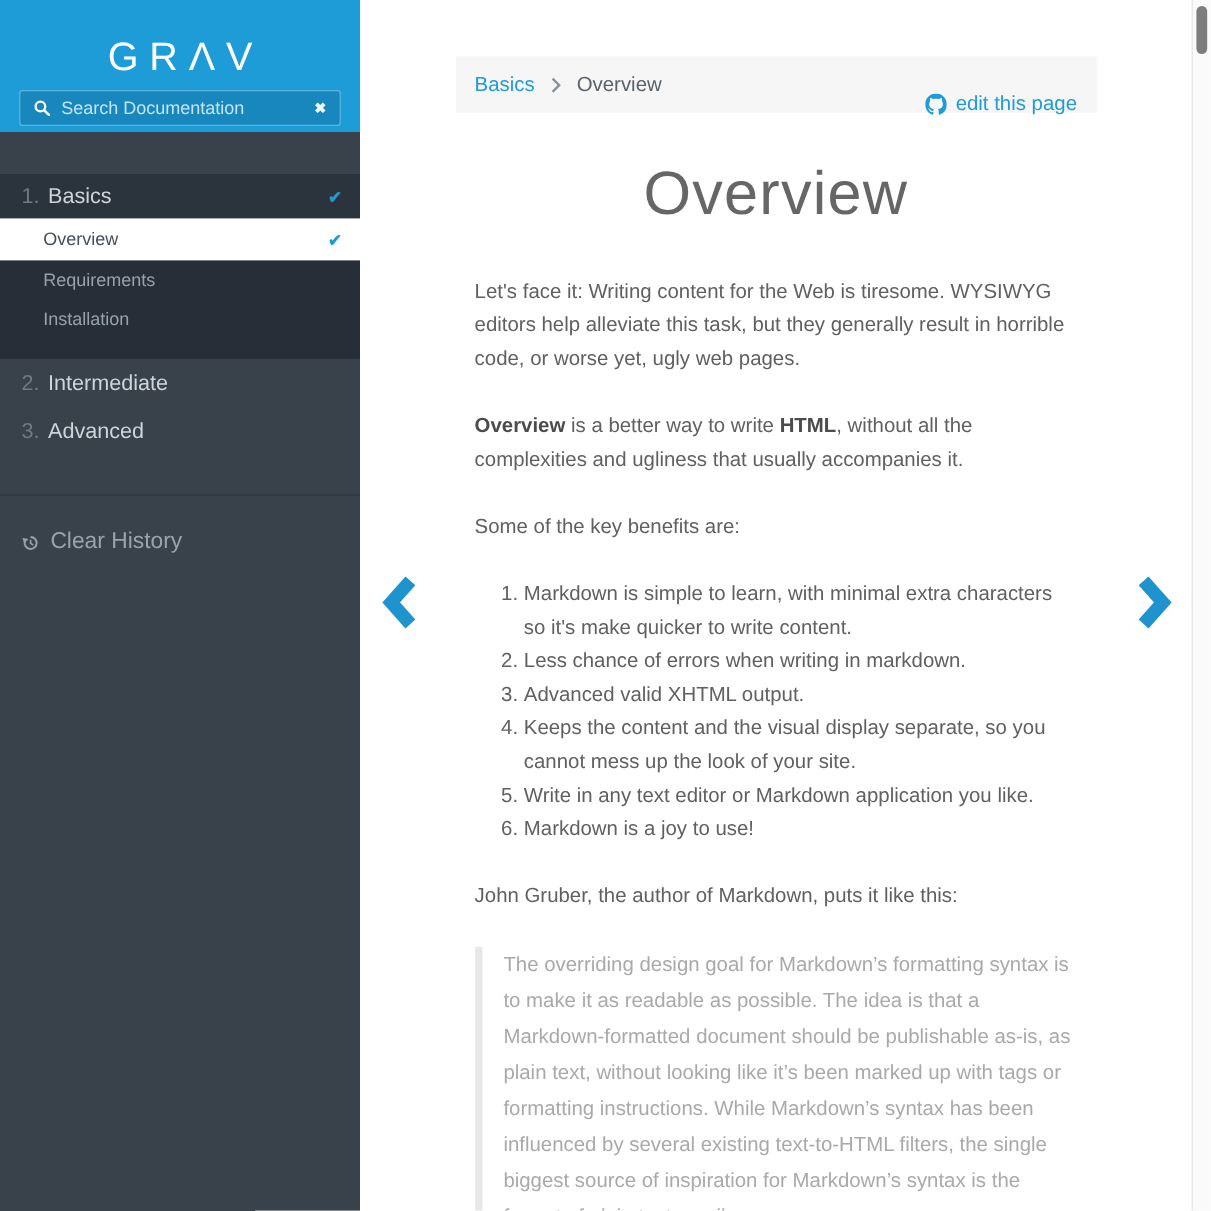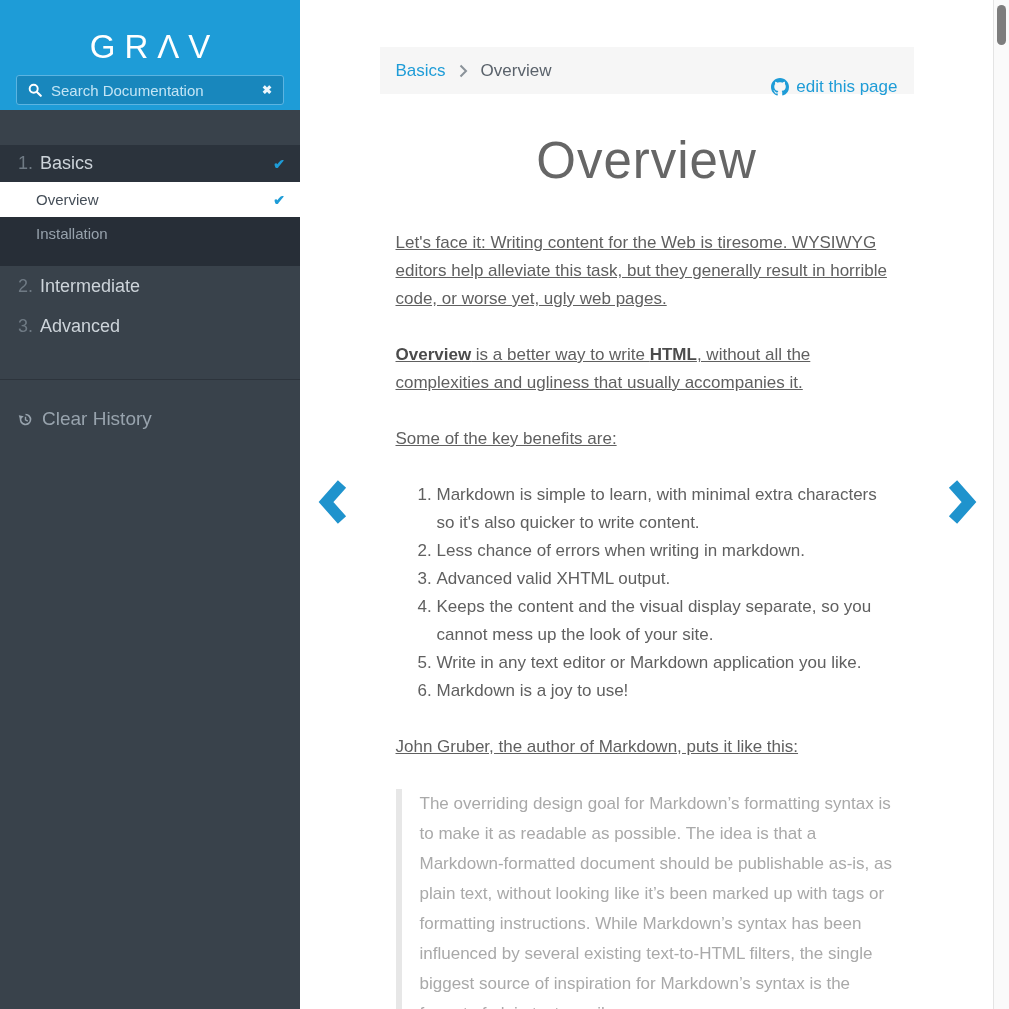--- a/index.html
+++ b/index.html
@@ -99,6 +99,9 @@
           <span class="chk">✔</span>
         </div>
         <div class="item">
+          <span>Requirements</span>
+        </div>
+        <div class="item">
           <span>Installation</span>
         </div>
       </div>

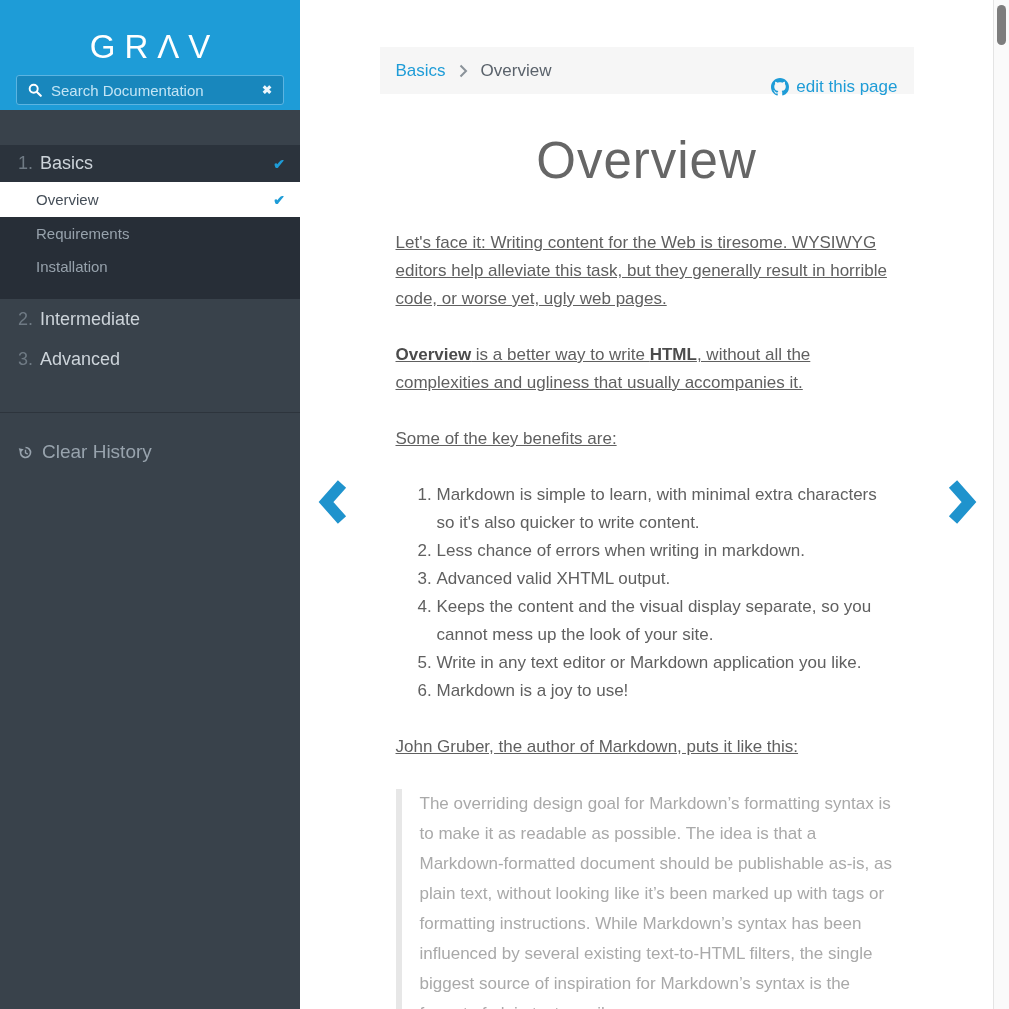--- a/index.html
+++ b/index.html
@@ -52,7 +52,7 @@
                 color: #666; letter-spacing: 1px; }
 
   .article { padding: 0 16px; font-size: 17px; line-height: 28px; color: #606060; }
-  .article p { margin: 0 0 28px; text-decoration: underline; }
+  .article p { margin: 0 0 28px; }
   .article strong { color: #4b4b4b; }
   .article ol { margin: 0 0 28px; padding-left: 41px; }
   .article blockquote { margin: 0; border-left: 6px solid #e7e7e7; padding-left: 18px;

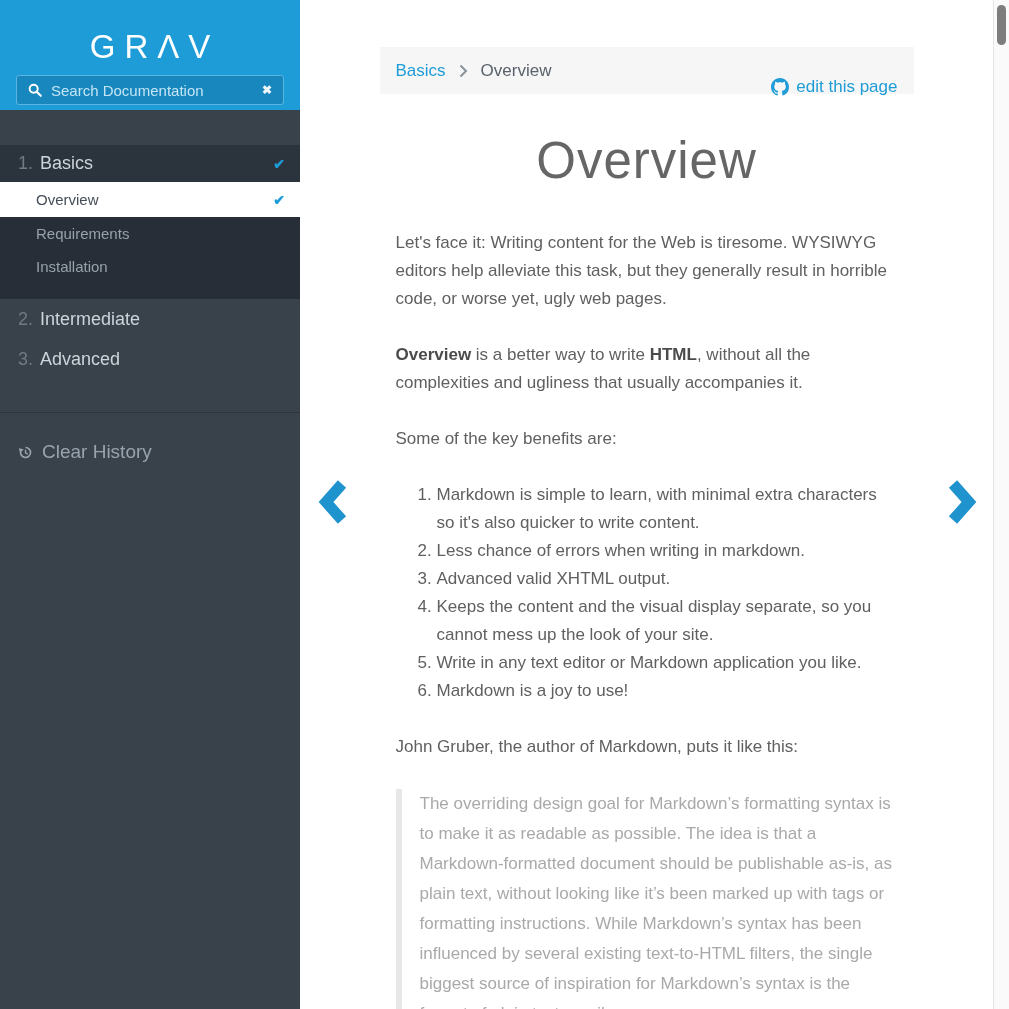--- a/index.html
+++ b/index.html
@@ -167,7 +167,7 @@
       <p>Some of the key benefits are:</p>
 
       <ol>
-        <li>Markdown is simple to learn, with minimal extra characters so it's also quicker to write content.</li>
+        <li>Markdown is simple to learn, with minimal extra characters so it's make quicker to write content.</li>
         <li>Less chance of errors when writing in markdown.</li>
         <li>Advanced valid XHTML output.</li>
         <li>Keeps the content and the visual display separate, so you cannot mess up the look of your site.</li>

